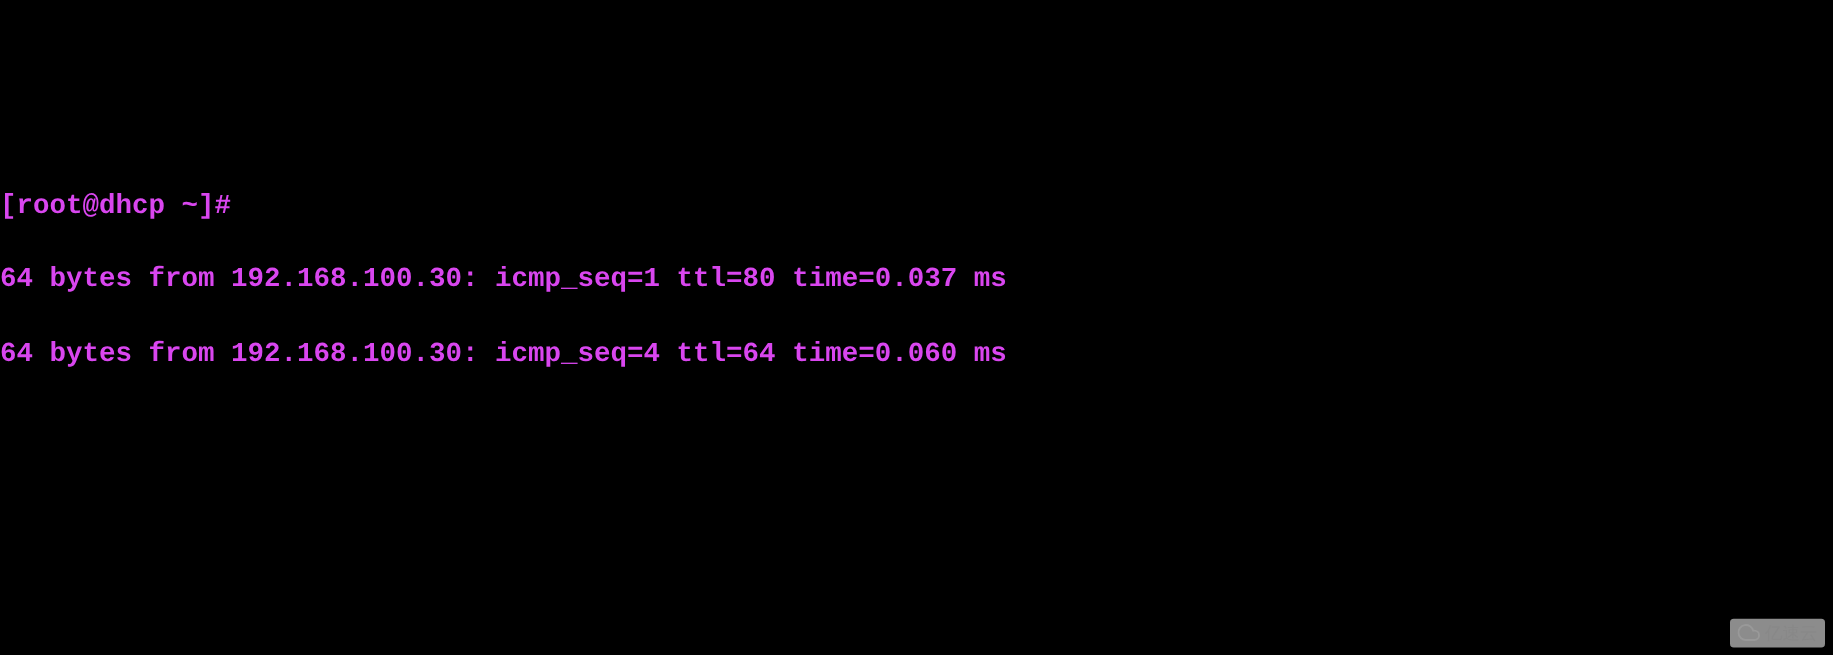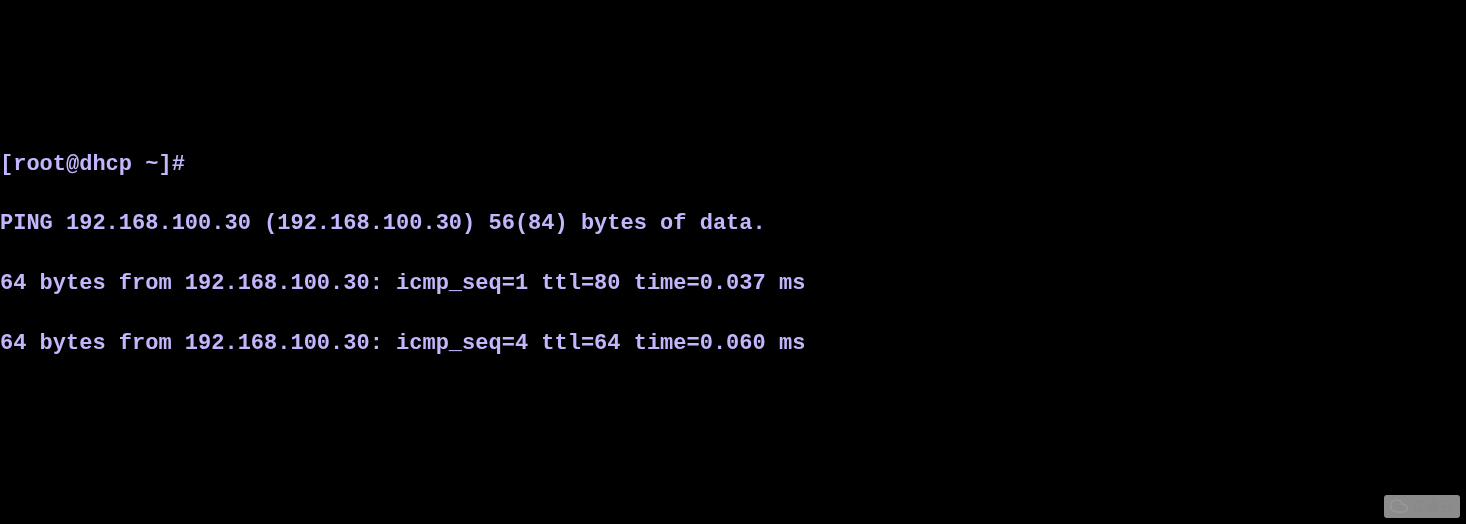--- a/index.html
+++ b/index.html
@@ -20,7 +20,7 @@
       padding: 0;
     }
     .line { display: block; }
-    .yellow { color: #c4b5fd; }
+    .yellow { color: #d946ef; }
     .white { color: #ffffff; }
     .box-red {
       border: 2px solid #ff0000;

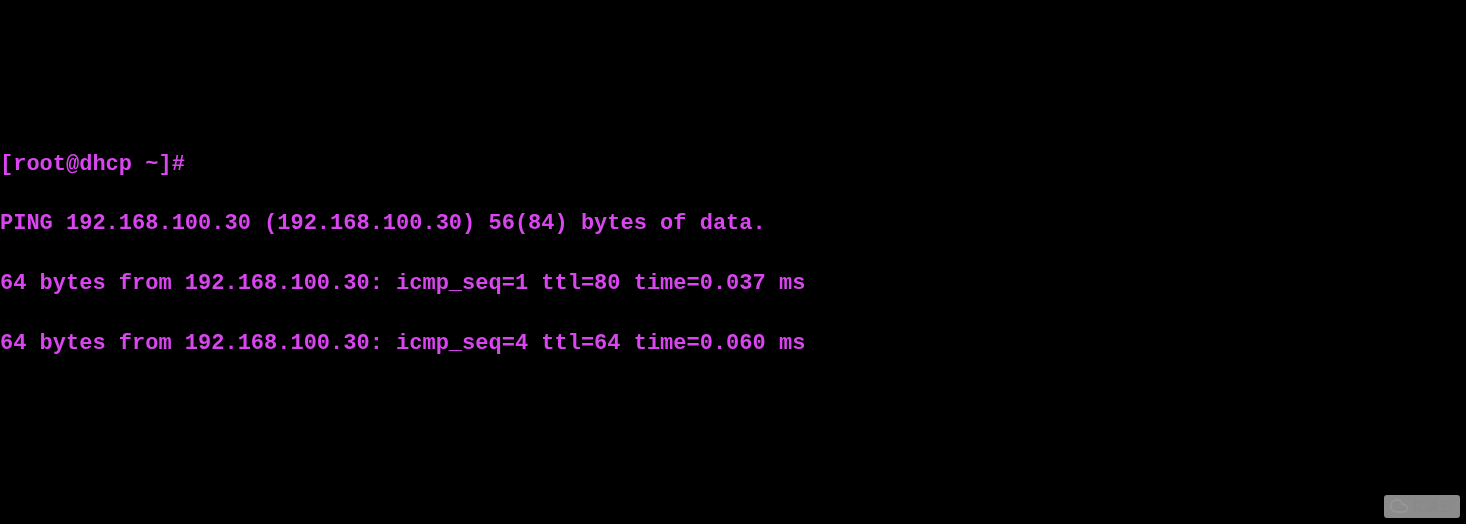--- a/index.html
+++ b/index.html
@@ -63,7 +63,6 @@
 
 <div class="term">
 <span class="line"><span class="yellow">[root@dhcp ~]#</span></span>
-<span class="line yellow">PING 192.168.100.30 (192.168.100.30) 56(84) bytes of data.</span>
 <span class="line yellow">64 bytes from 192.168.100.30: icmp_seq=1 ttl=80 time=0.037 ms</span>
 <span class="line yellow">64 bytes from 192.168.100.30: icmp_seq=4 ttl=64 time=0.060 ms</span>
 

